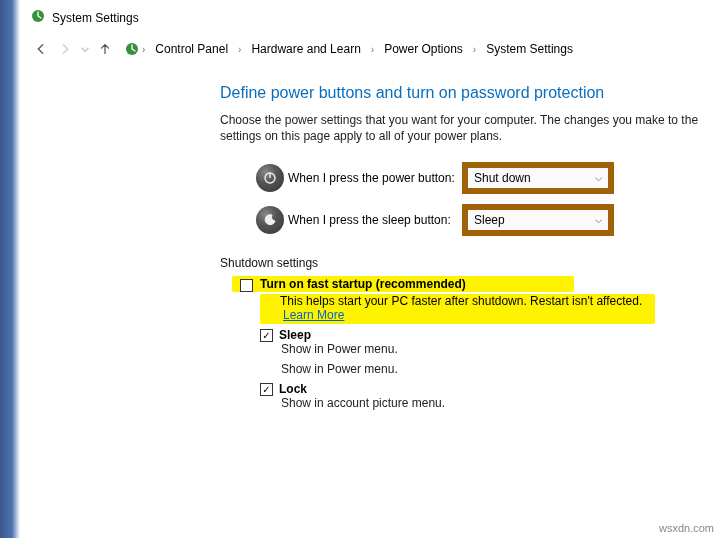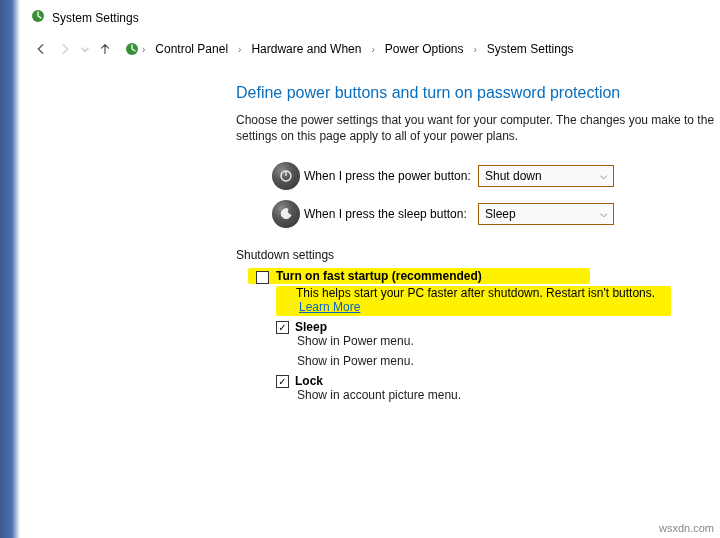--- a/index.html
+++ b/index.html
@@ -231,7 +231,7 @@
     <span class="bc-sep">›</span>
     <span class="bc-item">Control Panel</span>
     <span class="bc-sep">›</span>
-    <span class="bc-item">Hardware and When</span>
+    <span class="bc-item">Hardware and Learn</span>
     <span class="bc-sep">›</span>
     <span class="bc-item">Power Options</span>
     <span class="bc-sep">›</span>

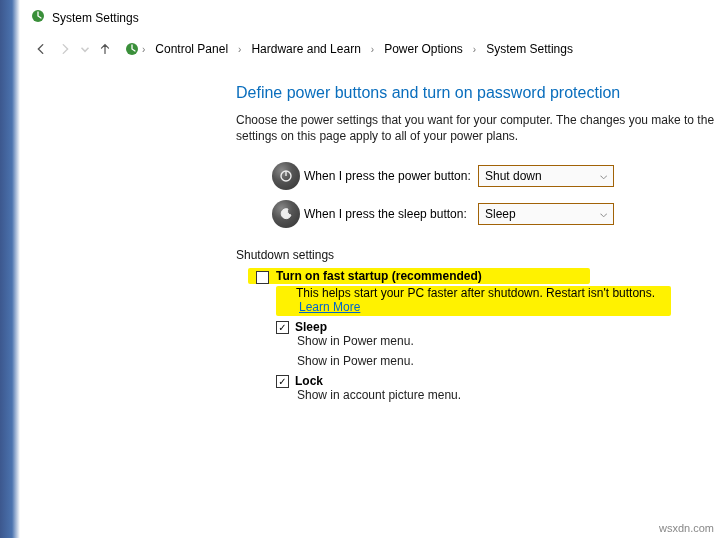--- a/index.html
+++ b/index.html
@@ -72,7 +72,7 @@
 
   .content {
     position: absolute;
-    left: 236px;
+    left: 220px;
     top: 84px;
     right: 0;
   }

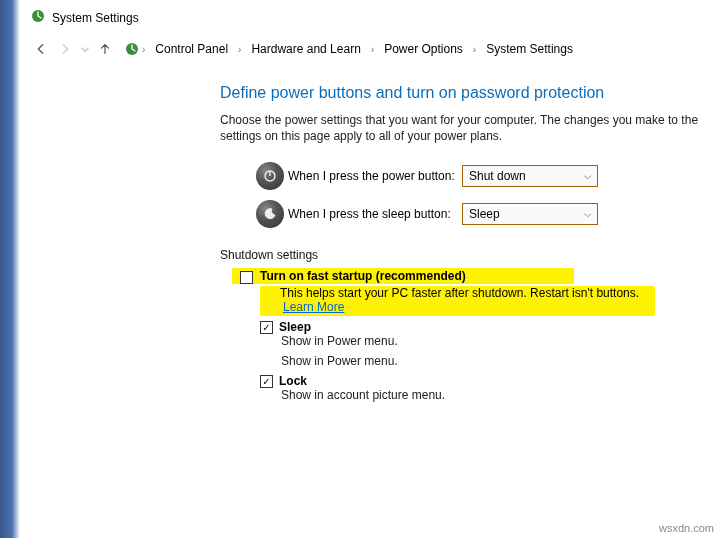--- a/index.html
+++ b/index.html
@@ -113,8 +113,8 @@
   .round-icon svg { width: 16px; height: 16px; stroke:#eee; }
   .btn-label { width: 170px; }
   .dropdown {
-    width: 136px;
-    border: 1px solid #a16207;
+    width: 152px;
+    border: 6px solid #a16207;
     padding: 3px 6px;
     display: flex;
     justify-content: space-between;

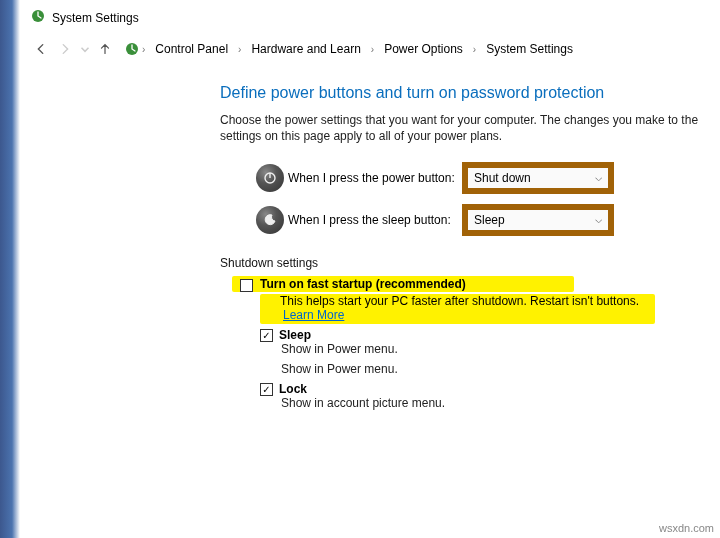--- a/index.html
+++ b/index.html
@@ -279,7 +279,7 @@
       <span class="cb-label">Turn on fast startup (recommended)</span>
     </div>
     <div class="highlight-sub">
-      <span>This helps start your PC faster after shutdown. Restart isn't buttons.</span>
+      <span>This helps start your PC faster after shutdown. Restart isn't affected.</span>
       <span class="learn-more">Learn More</span>
     </div>
 

